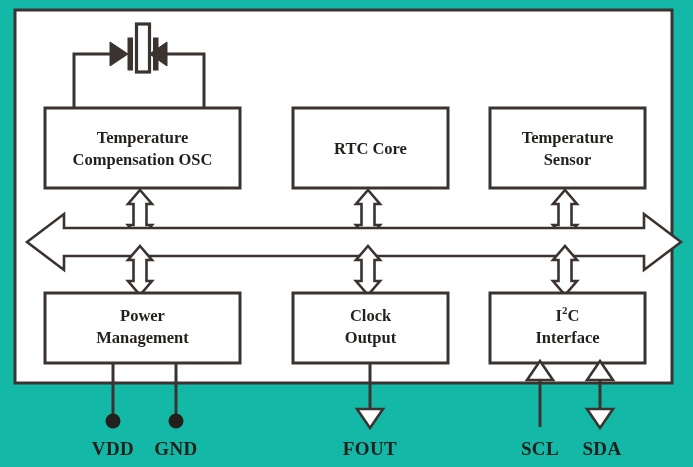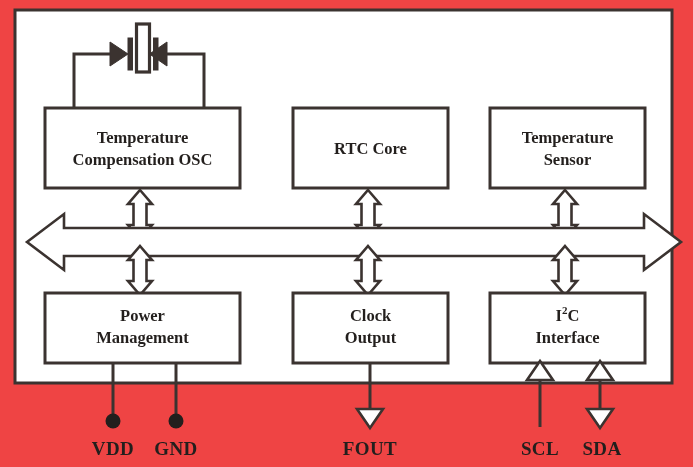--- a/index.html
+++ b/index.html
@@ -14,7 +14,7 @@
     position: relative;
     width: 693px;
     height: 467px;
-    background: #ef4444;
+    background: #14b8a6;
     overflow: hidden;
   }
   svg#block-diagram {

